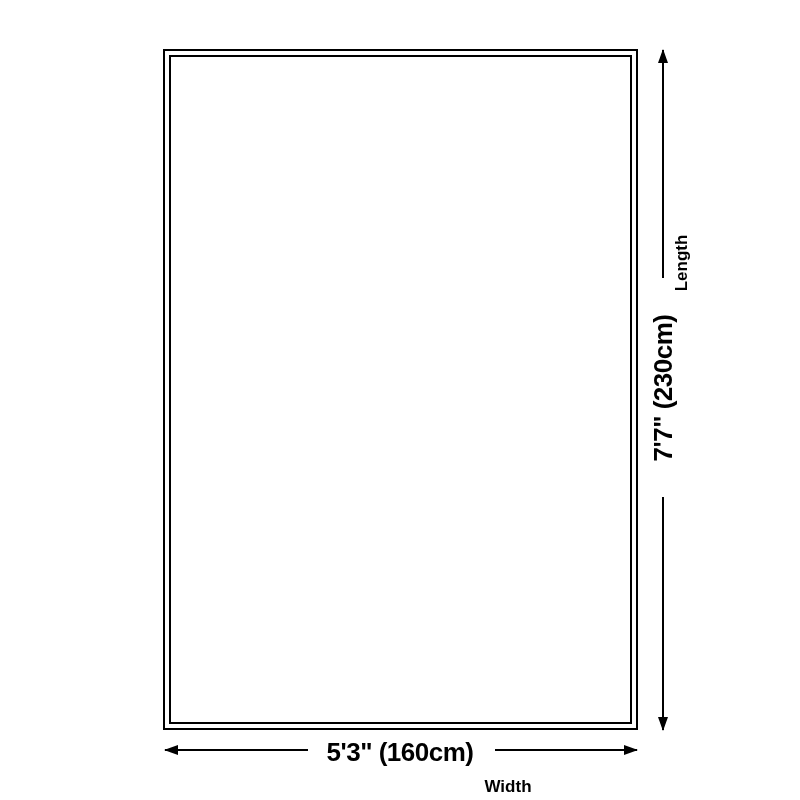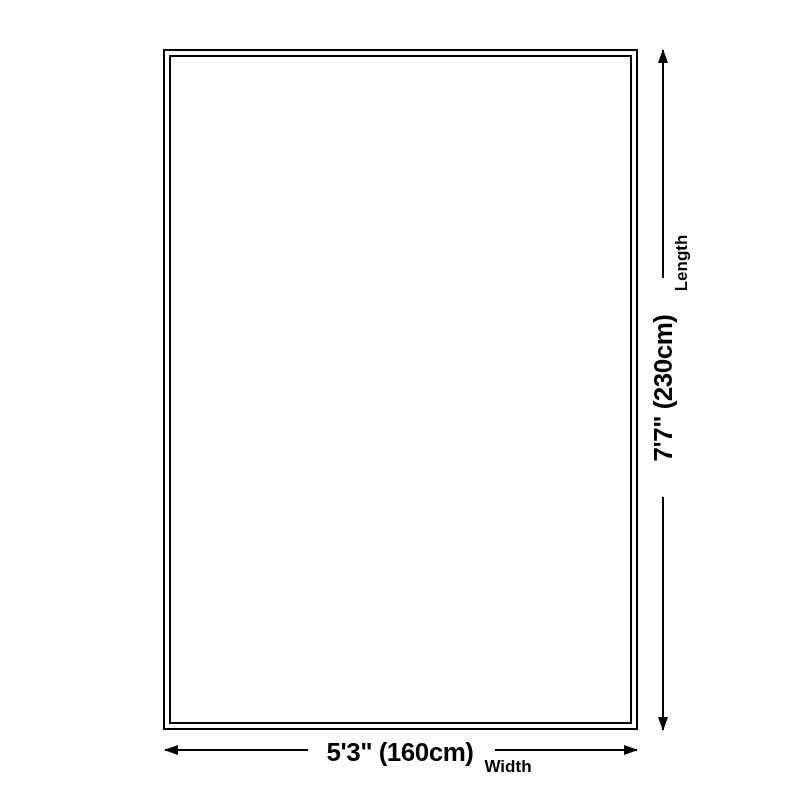--- a/index.html
+++ b/index.html
@@ -92,7 +92,7 @@
     transform: translate(-50%, -50%);
   }
   .width-label {
-    left: 508px; top: 766px;
+    left: 508px; top: 786px;
     transform: translate(-50%, -50%);
   }
 </style>

